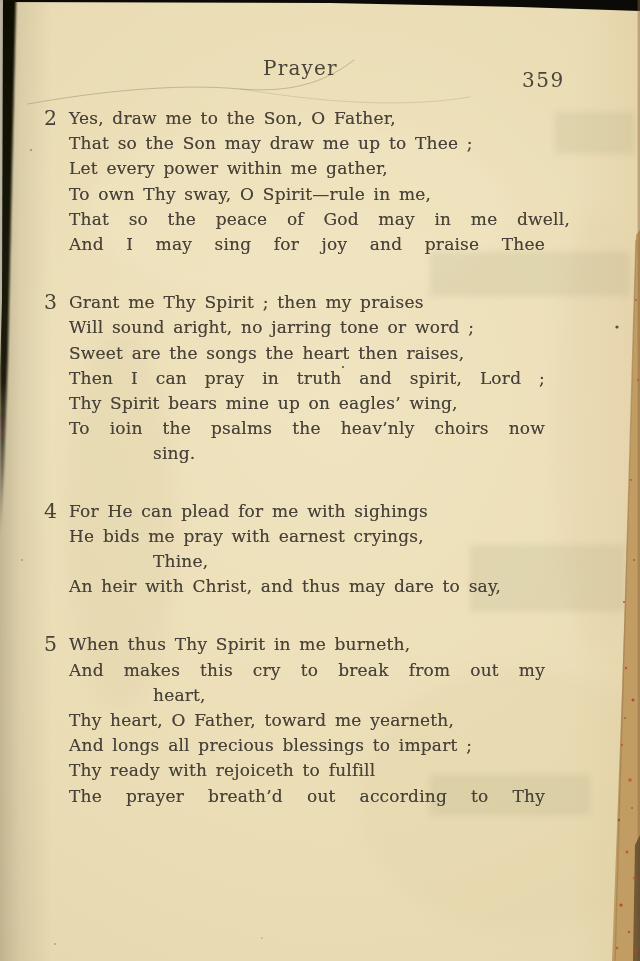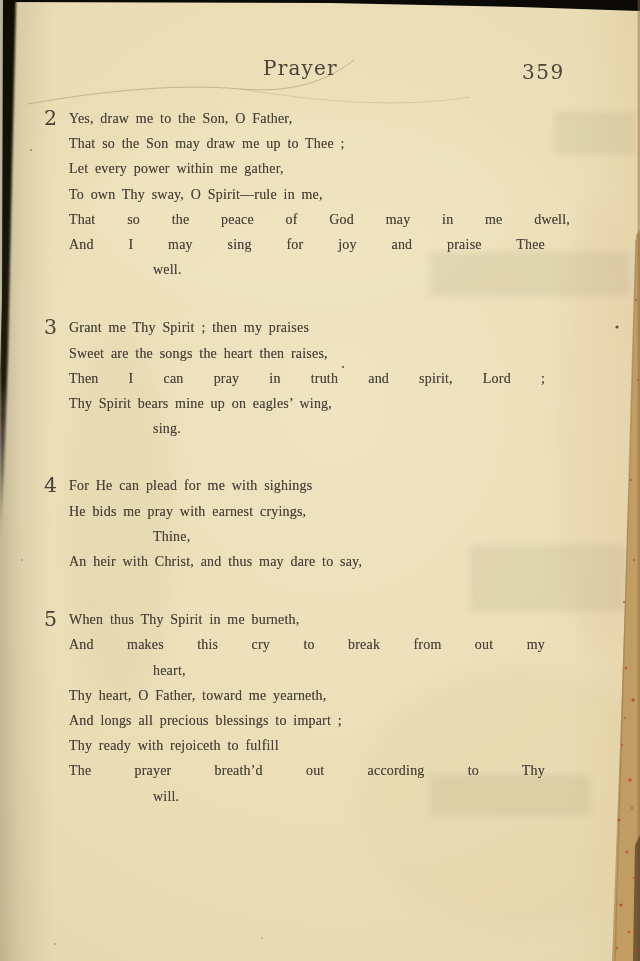--- a/index.html
+++ b/index.html
@@ -22,7 +22,7 @@
     font-size:20px;line-height:24px;letter-spacing:1.2px;color:#4a443a;
   }
   .head-pagenum{
-    position:absolute;left:522px;top:4px;
+    position:absolute;left:522px;top:12px;
     font-size:20px;line-height:24px;letter-spacing:1.5px;color:#4a443a;
   }
 

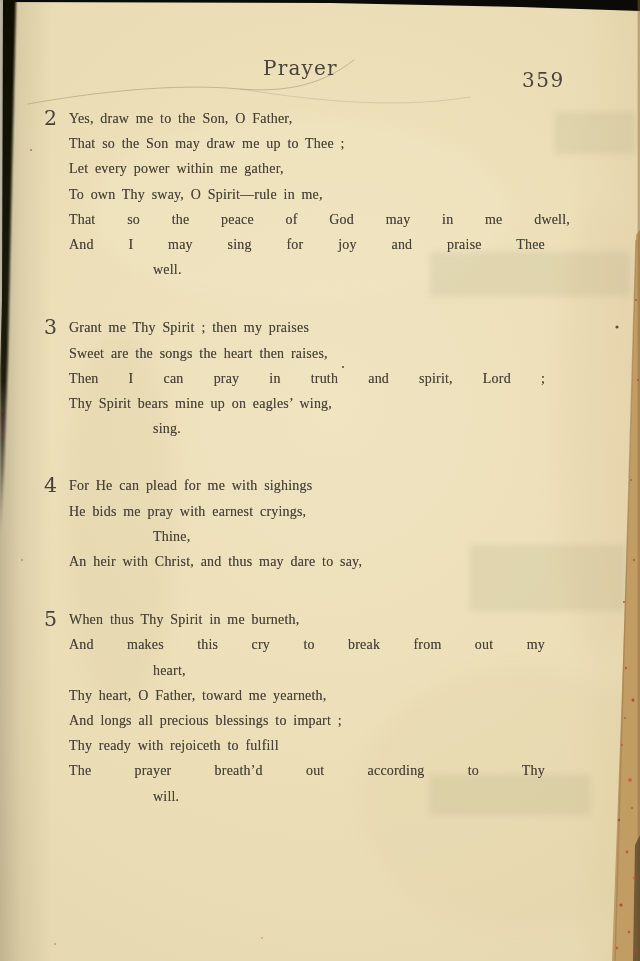--- a/index.html
+++ b/index.html
@@ -35,10 +35,9 @@
     font-size:20.5px;line-height:25.2px;color:#474139;
   }
   .line{
-    font-size:14px;line-height:25.2px;color:#474139;
+    font-size:17px;line-height:25.2px;color:#474139;
     letter-spacing:.2px;word-spacing:3px;white-space:nowrap;
     text-shadow:0 0 .4px rgba(72,65,52,.55);
-    font-family:Liberation Serif, serif;
   }
   .l-b{}
   .l-c{margin-left:84px;}

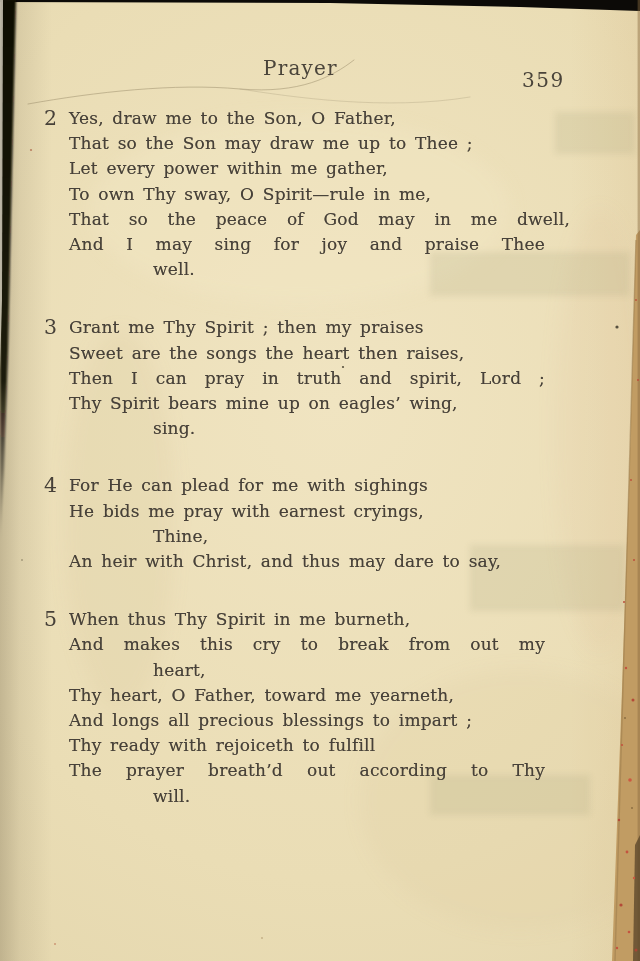--- a/index.html
+++ b/index.html
@@ -145,7 +145,6 @@
         <div class="line l-b">To own Thy sway, O Spirit—rule in me,</div>
         <div class="line just jw-a">That so the peace of God may in me dwell,</div>
         <div class="line l-b just jw-b">And I may sing for joy and praise Thee</div>
-        <div class="line l-c">well.</div>
       </section>
 
       <section class="verse">

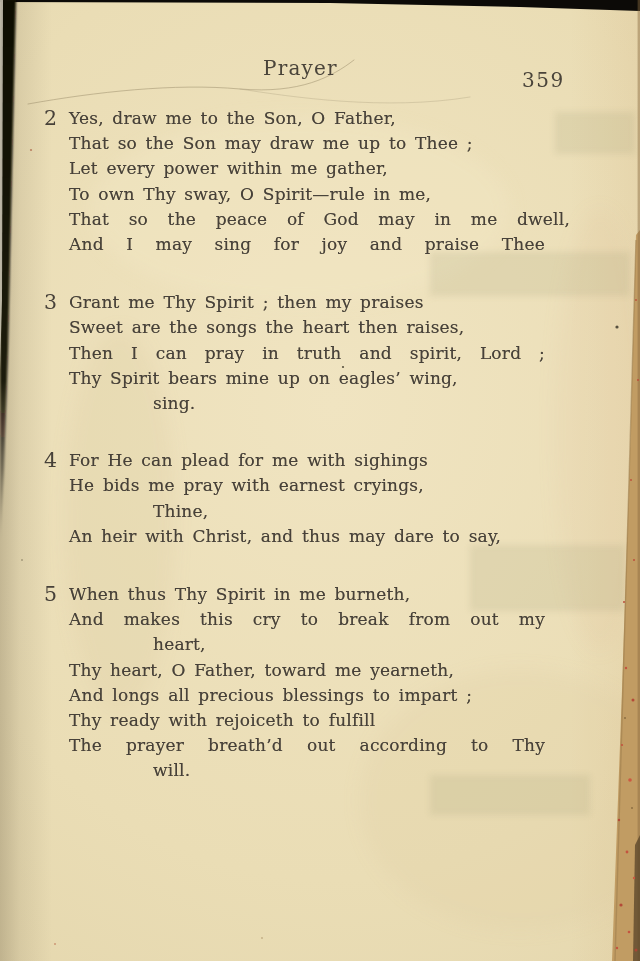--- a/index.html
+++ b/index.html
@@ -150,6 +150,7 @@
       <section class="verse">
         <span class="vnum">3</span>
         <div class="line">Grant me Thy Spirit ; then my praises</div>
+        <div class="line l-b">Will sound aright, no jarring tone or word ;</div>
         <div class="line">Sweet are the songs the heart then raises,</div>
         <div class="line l-b just jw-b">Then I can pray in truth and spirit, Lord ;</div>
         <div class="line">Thy Spirit bears mine up on eagles’ wing,</div>

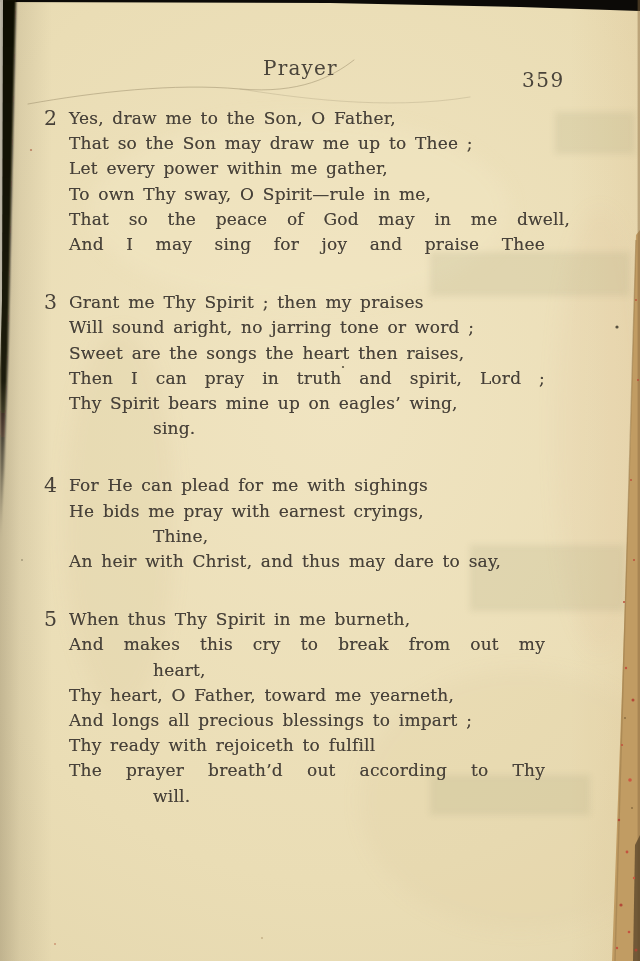--- a/index.html
+++ b/index.html
@@ -154,6 +154,7 @@
         <div class="line">Sweet are the songs the heart then raises,</div>
         <div class="line l-b just jw-b">Then I can pray in truth and spirit, Lord ;</div>
         <div class="line">Thy Spirit bears mine up on eagles’ wing,</div>
+        <div class="line l-b just jw-b">To ioin the psalms the heav’nly choirs now</div>
         <div class="line l-c">sing.</div>
       </section>
 

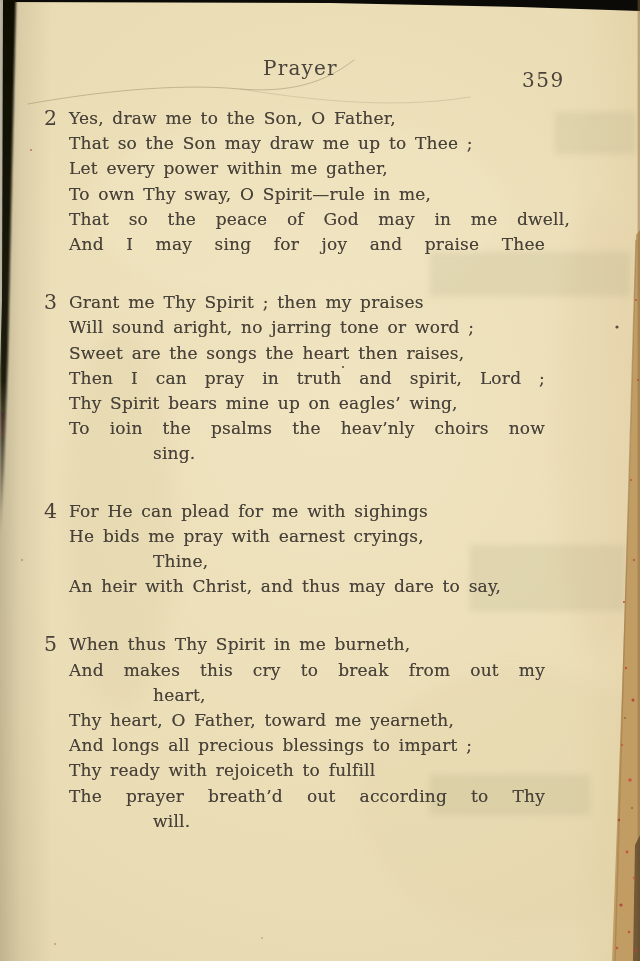--- a/index.html
+++ b/index.html
@@ -175,7 +175,6 @@
         <div class="line l-b">And longs all precious blessings to impart ;</div>
         <div class="line">Thy ready with rejoiceth to fulfill</div>
         <div class="line l-b just jw-b">The prayer breath’d out according to Thy</div>
-        <div class="line l-c">will.</div>
       </section>
 
     </div>

